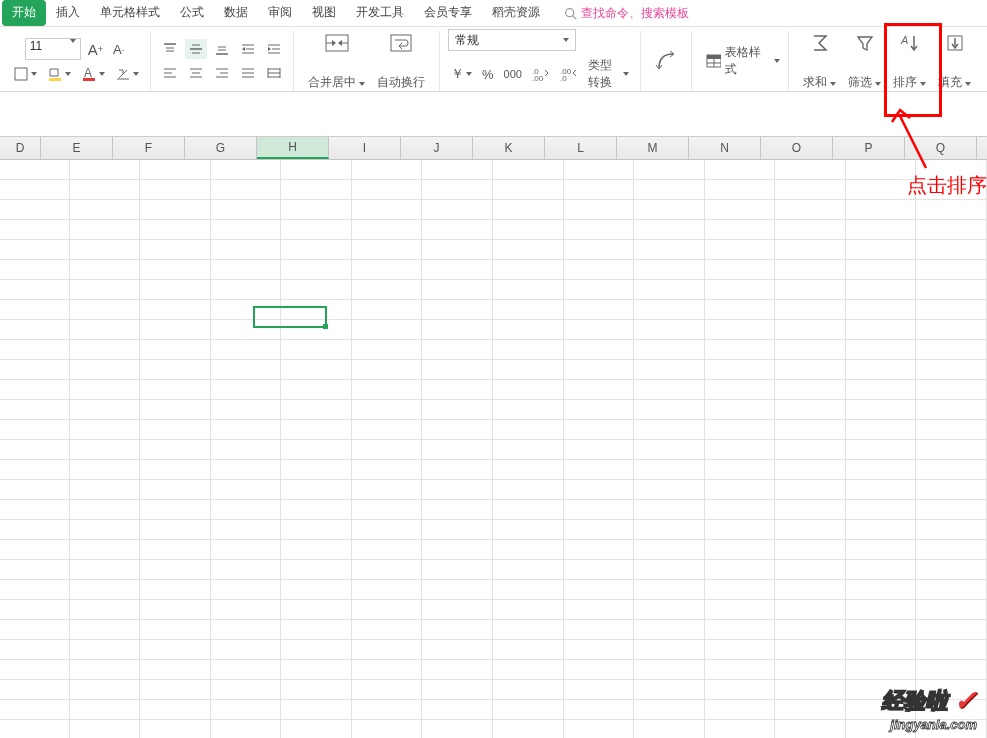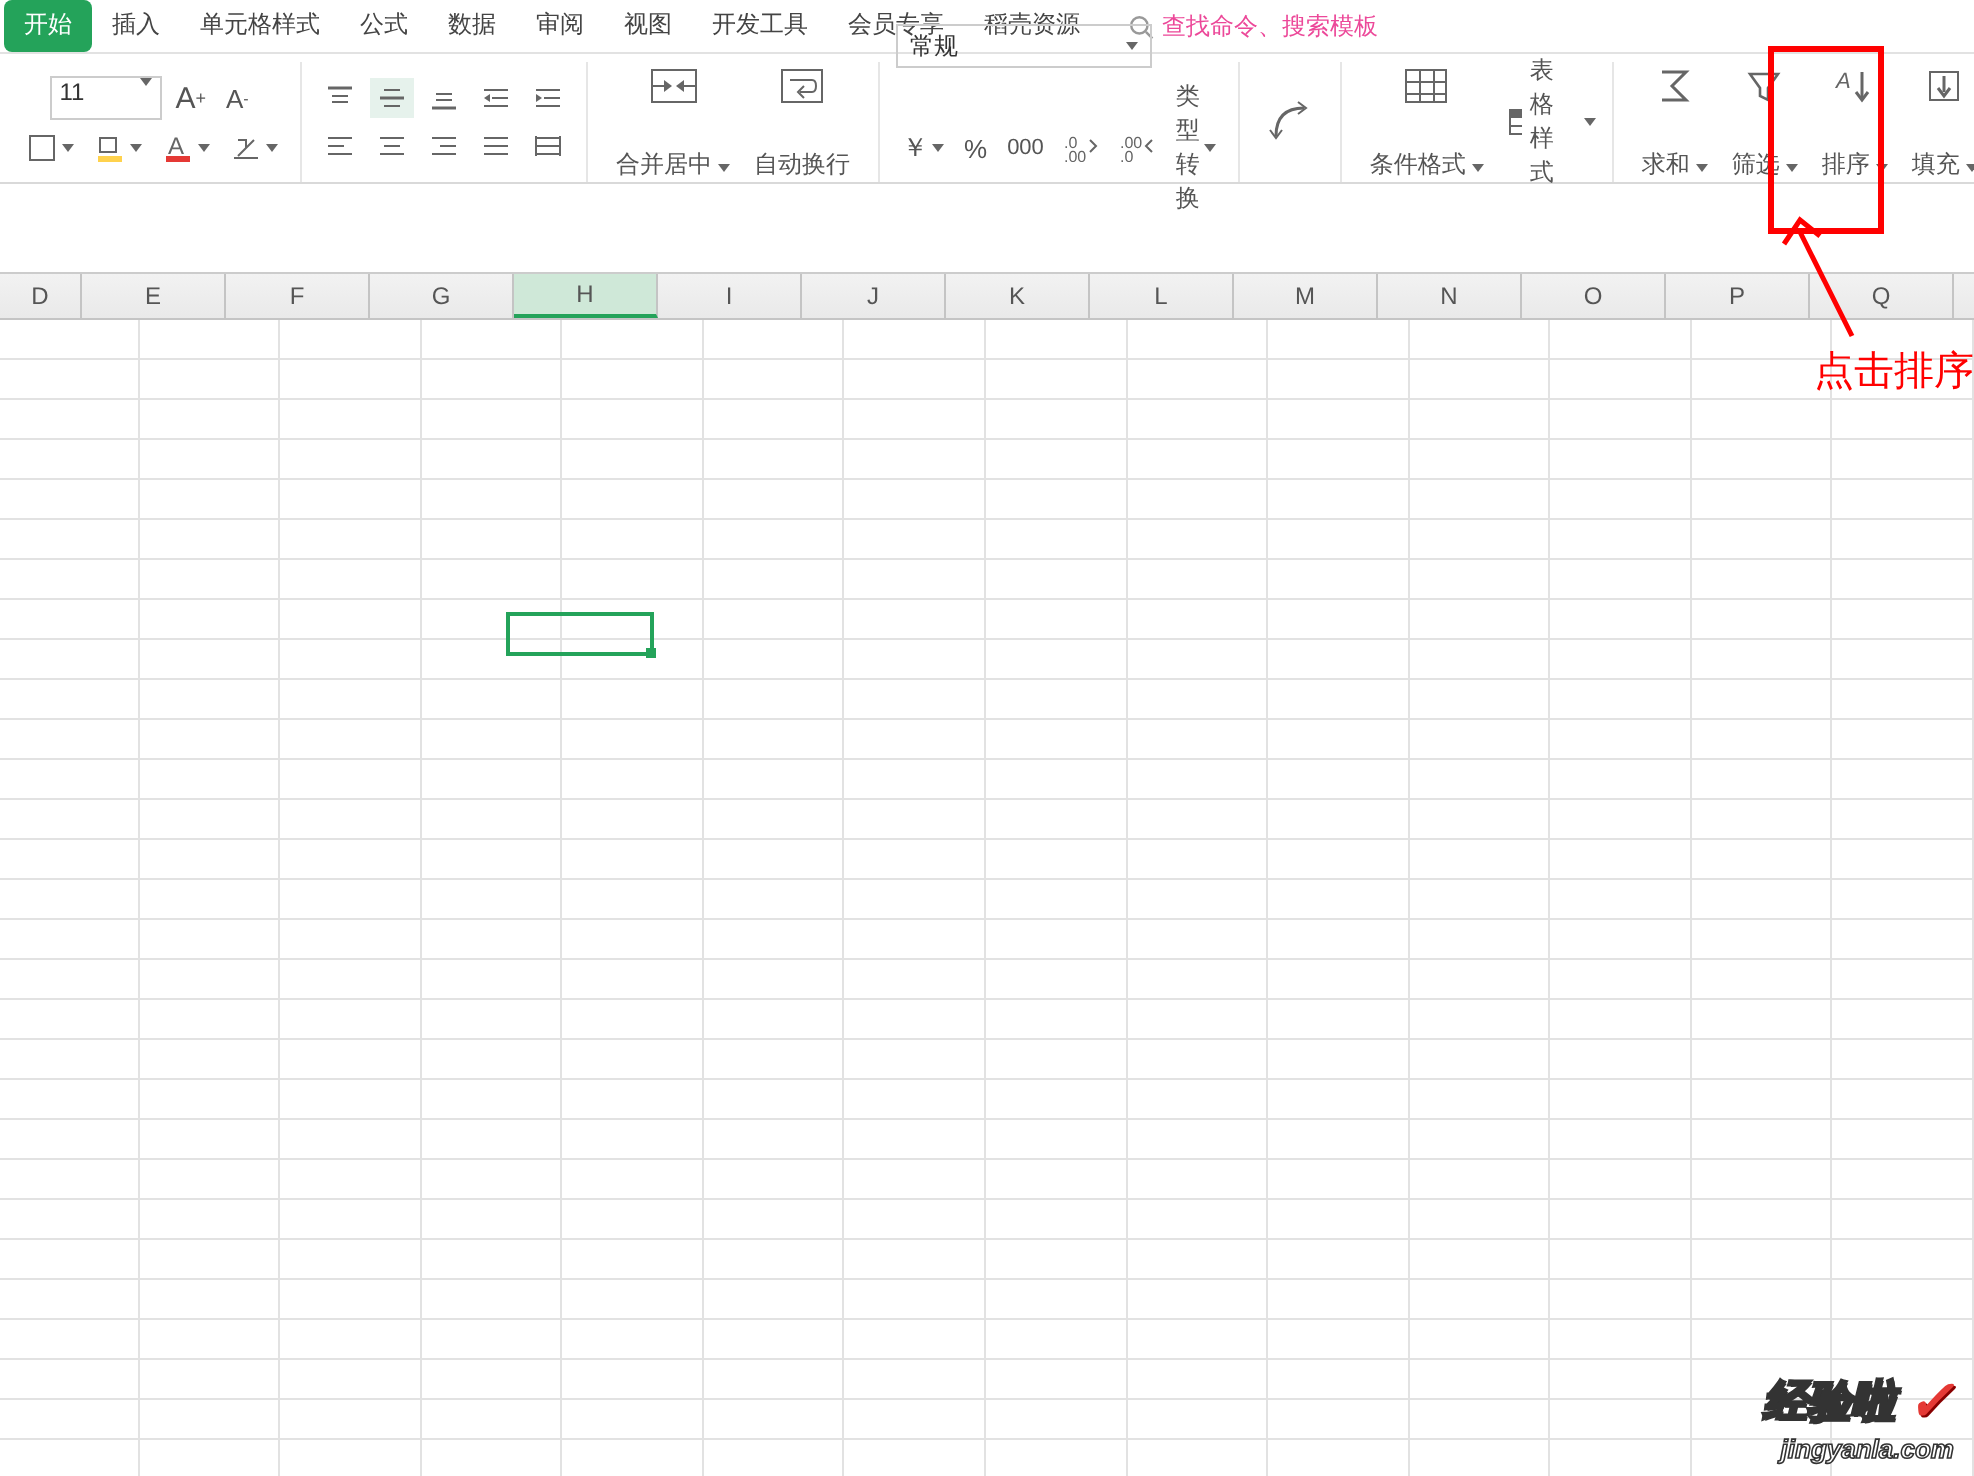--- a/index.html
+++ b/index.html
@@ -455,16 +455,6 @@
   </div>
 
   <div class="group">
-    <div class="bigbtn">
-      <svg width="26" height="22">
-          <rect x="3" y="3" width="20" height="16" fill="none" stroke="#666"></rect>
-          <line x1="3" y1="9" x2="23" y2="9" stroke="#666"></line>
-          <line x1="3" y1="15" x2="23" y2="15" stroke="#666"></line>
-          <line x1="10" y1="3" x2="10" y2="19" stroke="#666"></line>
-          <line x1="17" y1="3" x2="17" y2="19" stroke="#666"></line>
-        </svg>
-      <div class="label"><span>条件格式</span><span class="dropdown-arrow" style="display:inline-block;margin-left:3px;"></span></div>
-    </div>
     <div class="col" style="align-items:flex-start;gap:8px;margin-left:6px;">
       <div class="twoitem">
         <svg width="16" height="14">

